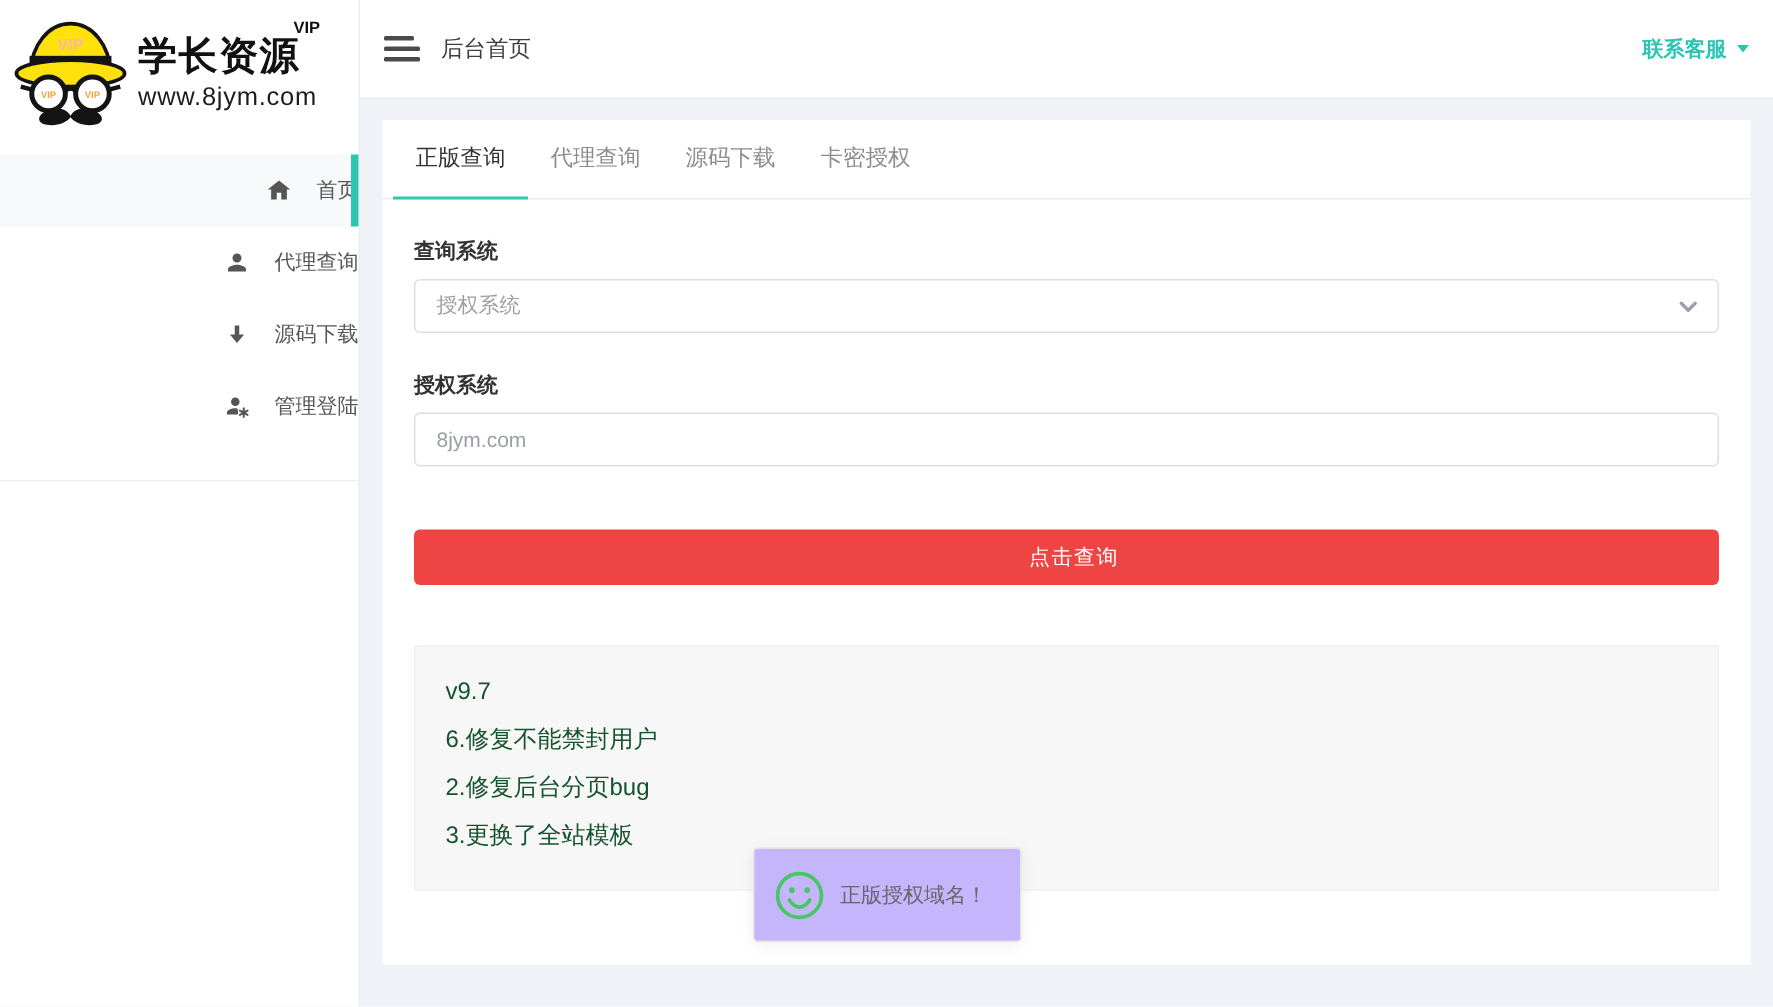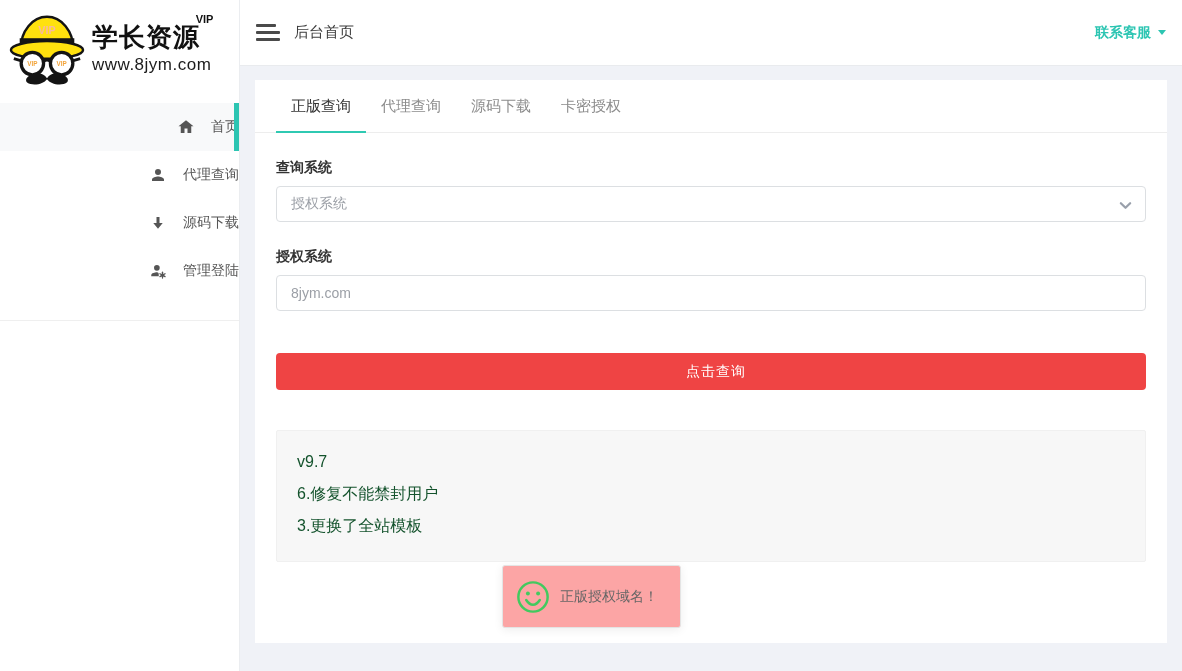--- a/index.html
+++ b/index.html
@@ -74,7 +74,7 @@
     position:absolute; left:255px; top:80px; width:912px; height:563px;
     background:#fff; z-index:3;
   }
-  .tabs { display:flex; height:53px; border-bottom:1px solid #ededed; padding-left:21px; }
+  .tabs { display:flex; height:53px; border-bottom:1px solid #ededed; padding-left:7px; }
   .tab {
     padding:0 15px; line-height:52px; font-size:15px; color:#8c8c8c;
     cursor:pointer; position:relative;

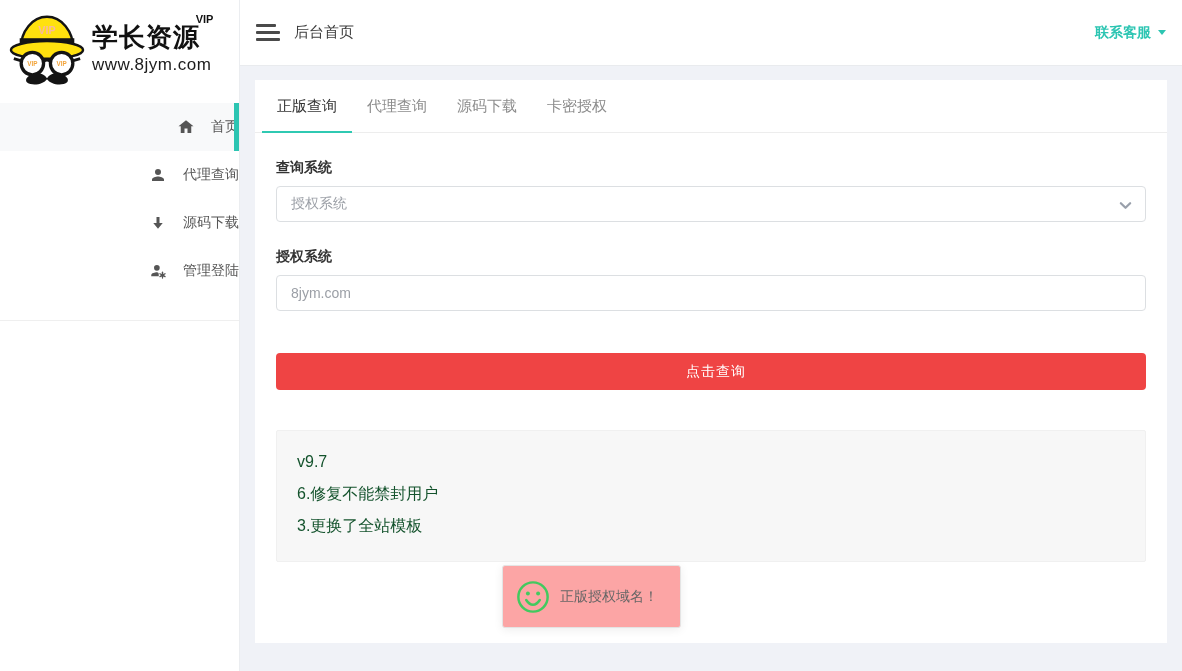--- a/index.html
+++ b/index.html
@@ -240,6 +240,7 @@
     <div class="changelog">
       <p>v9.7</p>
       <p>6.修复不能禁封用户</p>
+      <p>2.修复后台分页bug</p>
       <p>3.更换了全站模板</p>
     </div>
   </div>

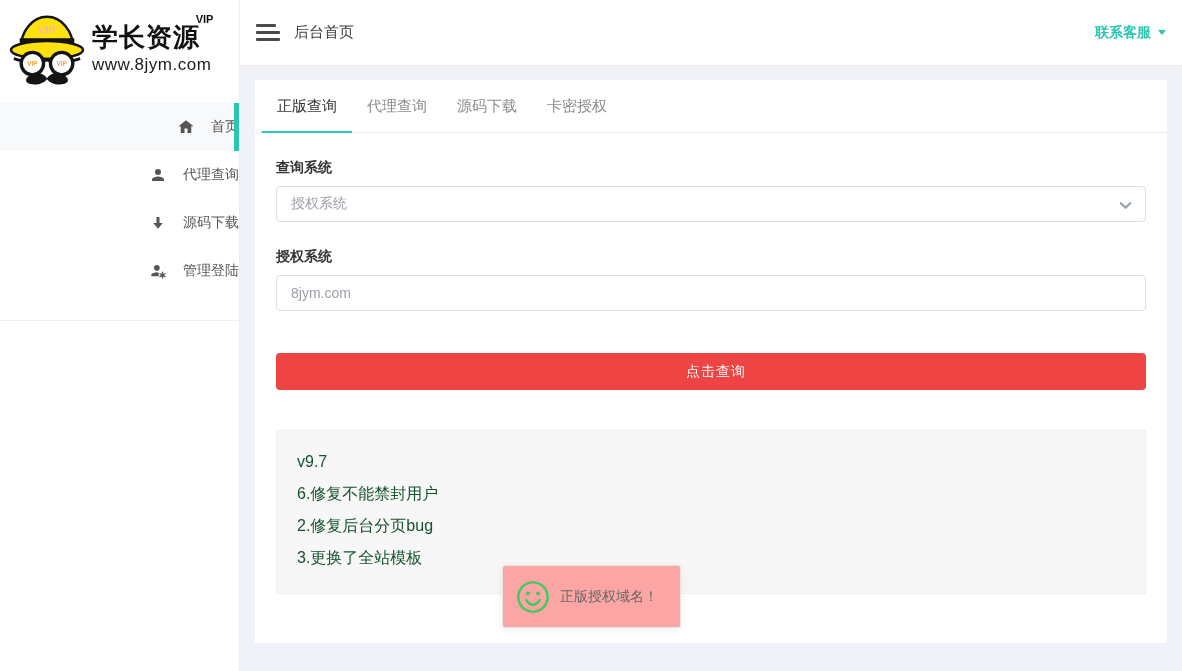--- a/index.html
+++ b/index.html
@@ -113,7 +113,7 @@
   
   .toast {
     position:absolute; left:502px; top:565px; width:179px; height:63px;
-    background:#fca5a5; border:1px solid #e4e4e4; border-radius:3px;
+    background:#c4b5fd; border:1px solid #e4e4e4; border-radius:3px;
     box-shadow:0 2px 10px rgba(0,0,0,.07); z-index:20;
     display:flex; align-items:center; padding-left:13px;
   }

